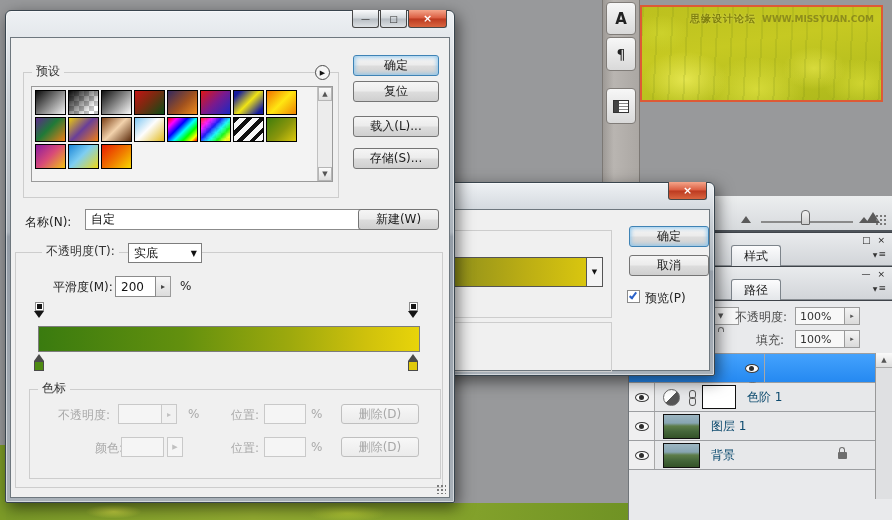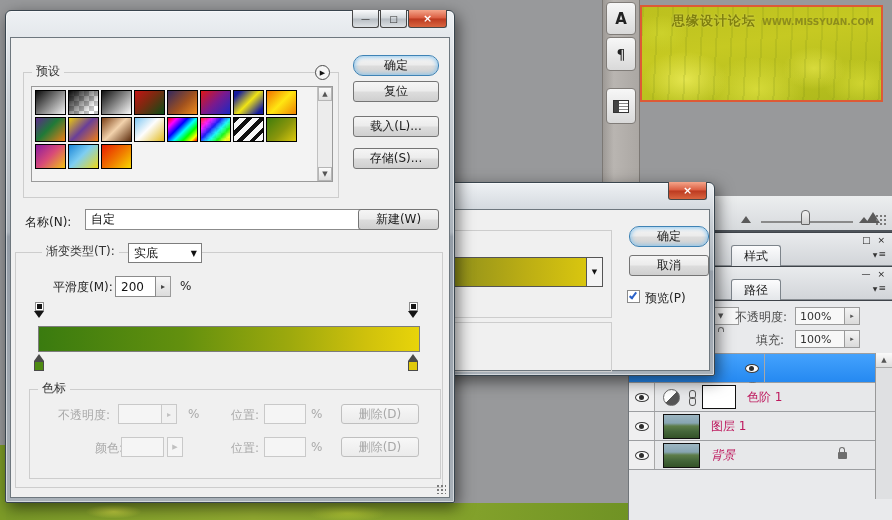--- a/index.html
+++ b/index.html
@@ -143,7 +143,7 @@
       radial-gradient(40px 26px at 8% 28%,rgba(215,222,55,.5),transparent 70%),
       linear-gradient(170deg,#bcc01e 0%,#c6c922 40%,#adb81b 100%);}
   .wm{position:absolute;top:5px;right:7px;display:flex;align-items:baseline;gap:6px;}
-  .wm-t{font-size:13px;font-weight:bold;color:#80800e;letter-spacing:1px;text-shadow:0 0 2px #d8d860;}
+  .wm-t{font-size:10px;font-weight:bold;color:#80800e;letter-spacing:1px;text-shadow:0 0 2px #d8d860;}
   .wm-u{font-size:9px;font-weight:bold;color:#8d8d1c;}
 
   .canvas-b{position:absolute;left:0;top:503px;width:632px;height:17px;z-index:0;background:

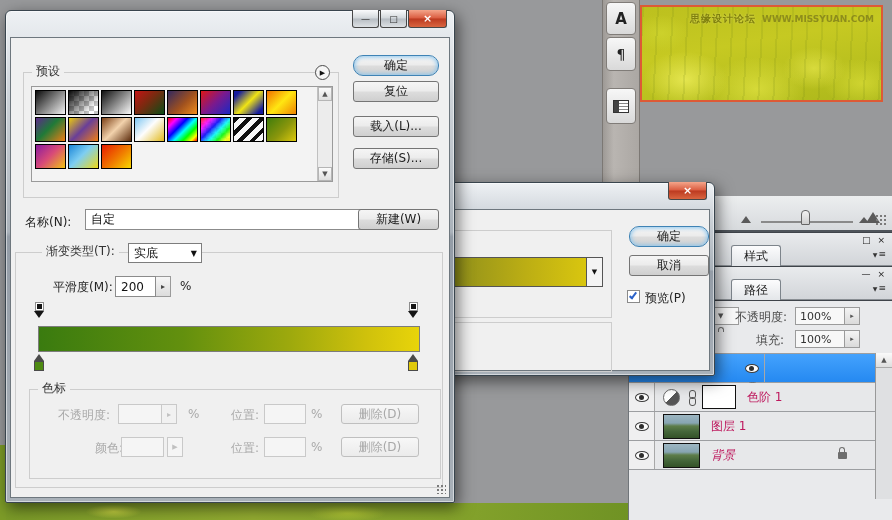--- a/index.html
+++ b/index.html
@@ -11,7 +11,7 @@
   .btn{position:absolute;border:1px solid #757575;border-radius:3px;
        background:linear-gradient(#f5f5f5,#ececec 45%,#dcdcdc 55%,#cfcfcf);
        font-size:12px;color:#1c1c1c;display:flex;align-items:center;justify-content:center;}
-  .btn.def{border-color:#3f83b5;box-shadow:inset 0 0 4px 1px #8cc6ee;border-radius:10px;}
+  .btn.def{border-color:#3f83b5;box-shadow:inset 0 0 4px 1px #8cc6ee;}
   .btnd{position:absolute;border:1px solid #bfbfbf;border-radius:3px;
         background:linear-gradient(#f7f7f7,#ebebeb);font-size:12px;color:#a8a8a8;
         display:flex;align-items:center;justify-content:center;}

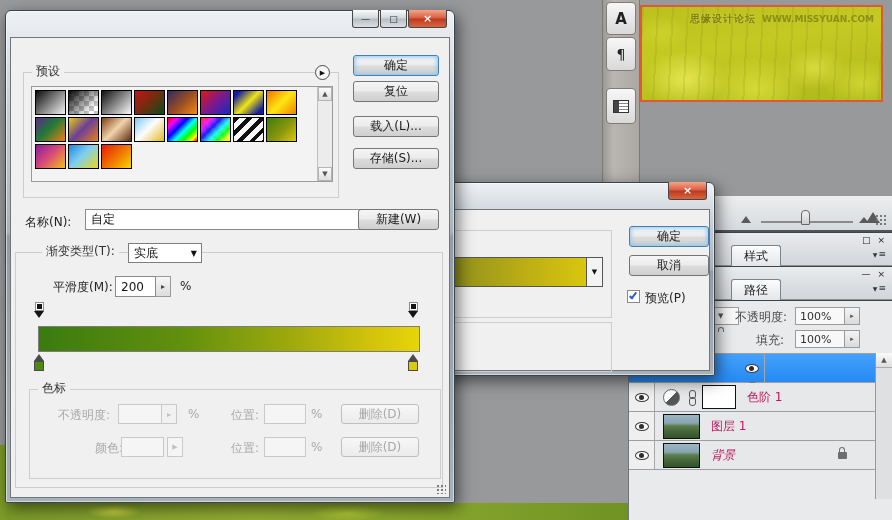--- a/index.html
+++ b/index.html
@@ -363,7 +363,7 @@
       <div class="btn" style="left:347px;top:171px;width:81px;height:21px;">新建(W)</div>
 
       <div class="grp" style="left:4px;top:214px;right:6px;height:236px;">
-        <div class="glab" style="left:26px;">渐变类型(T):</div>
+        <div class="glab" style="left:26px;">不透明度(T):</div>
         <div class="dd" style="left:112px;top:-10px;width:74px;">
           <span>实底</span>
           <span class="car">▼</span>

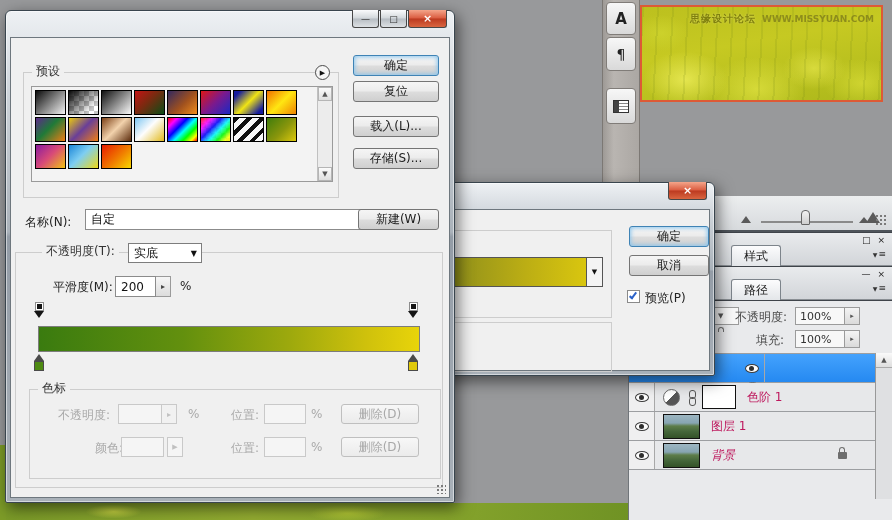--- a/index.html
+++ b/index.html
@@ -100,7 +100,7 @@
   .lrow.sel .thumb-mask{box-shadow:0 0 0 2px #fff,0 0 0 3px #222;}
   .thumb-photo{width:37px;height:25px;border:1px solid #111;flex:none;margin:0 11px 0 8px;
         background:linear-gradient(180deg,#9db6c2 0%,#87a5b2 35%,#5d7d4a 48%,#44663a 72%,#335228 100%);}
-  .lname{font-size:12px;color:#be185d;white-space:nowrap;}
+  .lname{font-size:12px;color:#0c4a6e;white-space:nowrap;}
   .lrow.sel .lname{color:#07243e;}
   .lockico{width:9px;height:7px;background:#6e6e6e;border-radius:1px;position:relative;flex:none;}
   .lockico::before{content:"";position:absolute;left:1px;top:-5px;width:4px;height:4px;

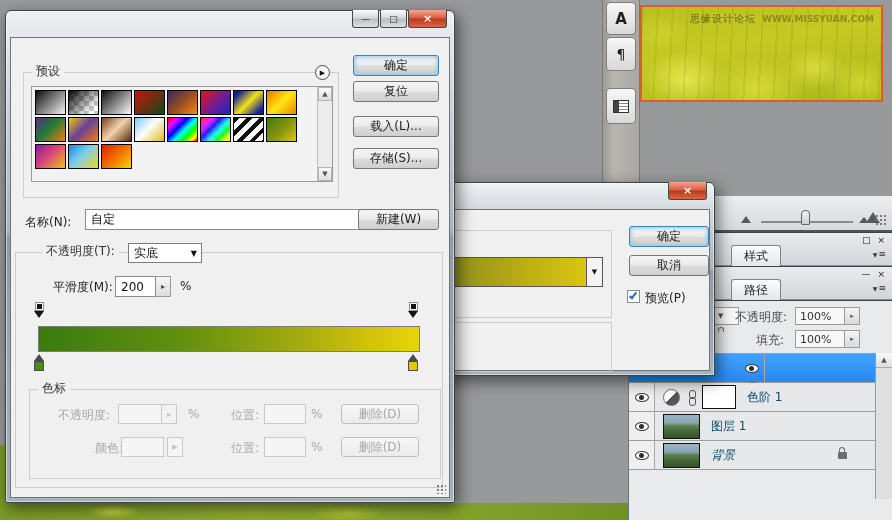--- a/index.html
+++ b/index.html
@@ -270,7 +270,7 @@
               <span class="eye"></span>
             </div>
           <span class="thumb-photo"></span>
-          <span class="lname" style="font-style:italic;text-align:center;">背景</span>
+          <span class="lname" style="text-align:center;">背景</span>
           <span class="lockico" style="margin-left:auto;margin-right:28px;"></span>
         </div>
       </div>

